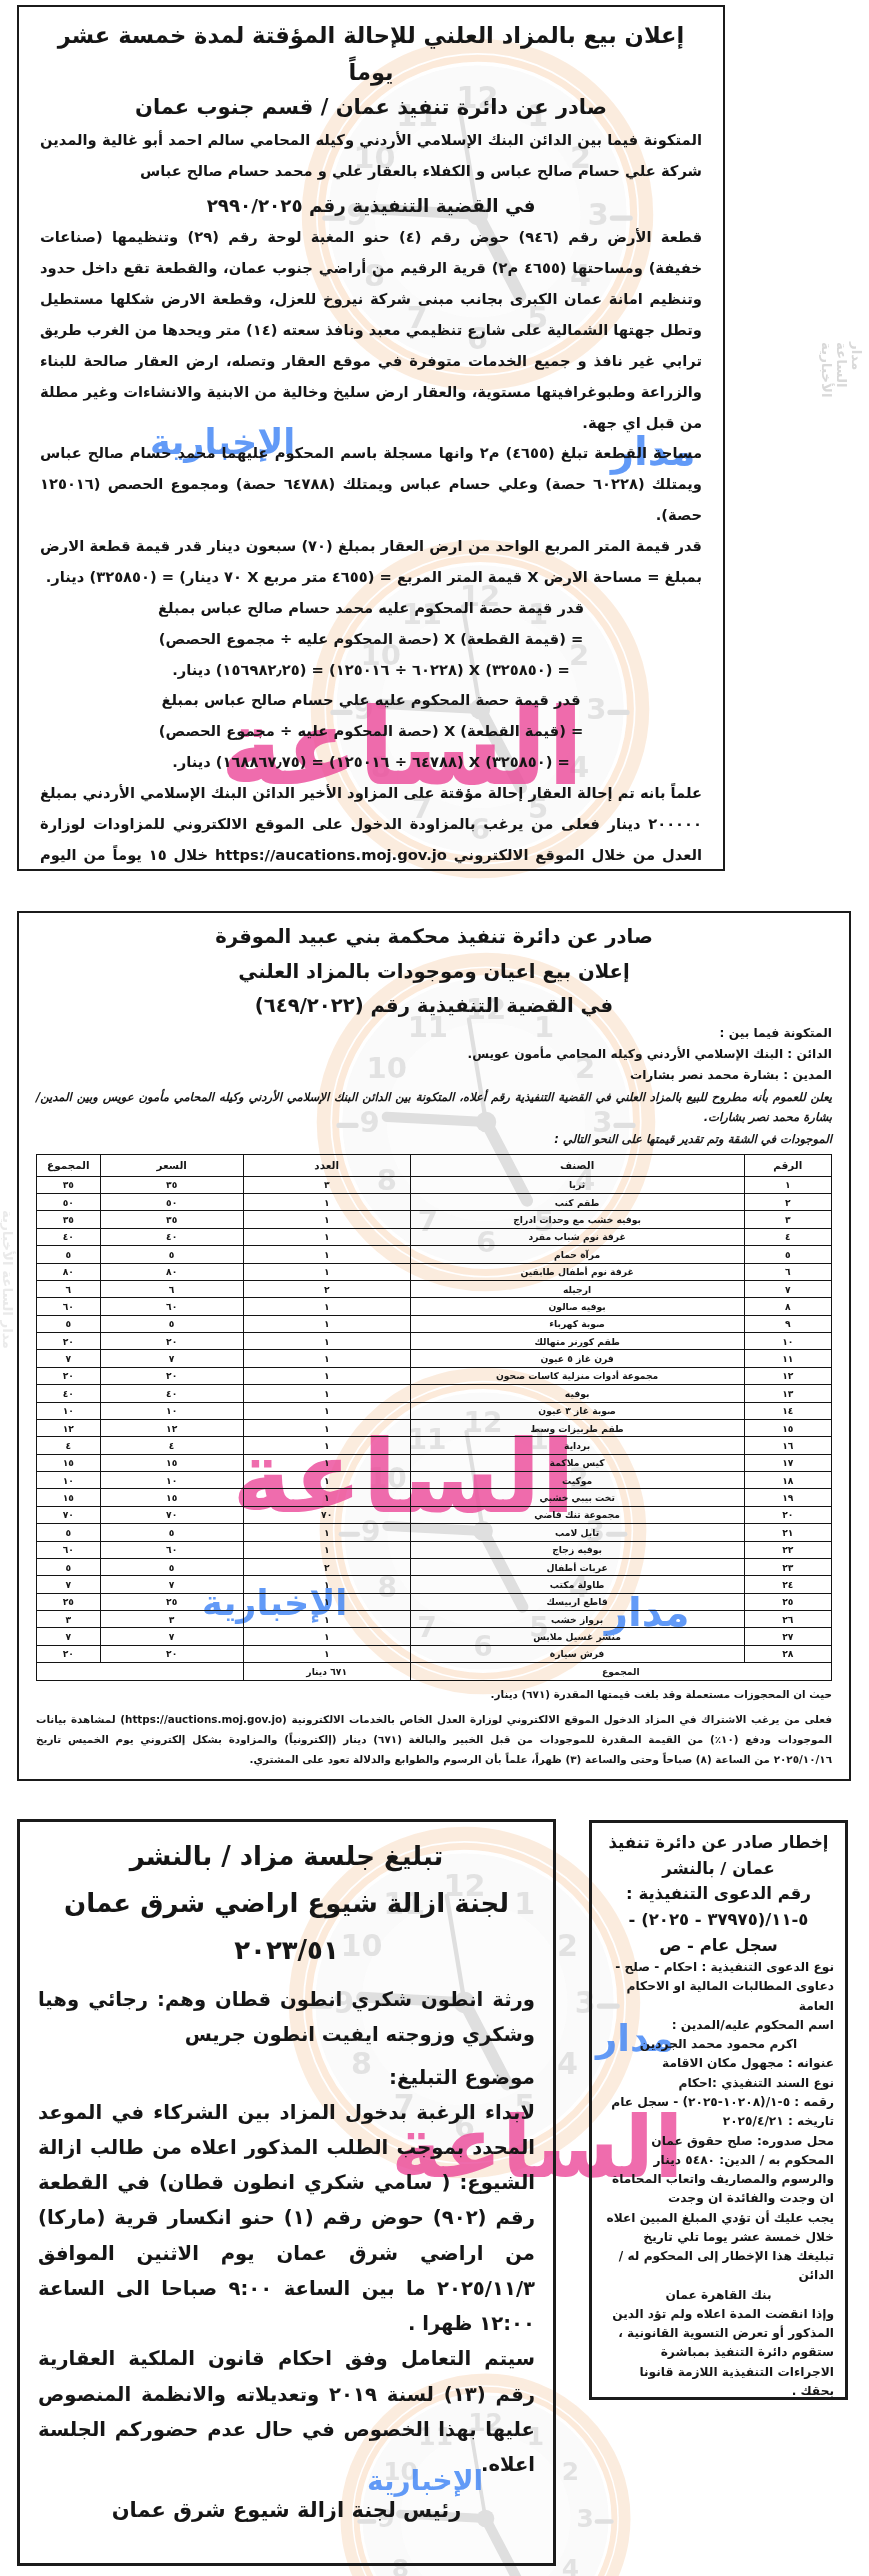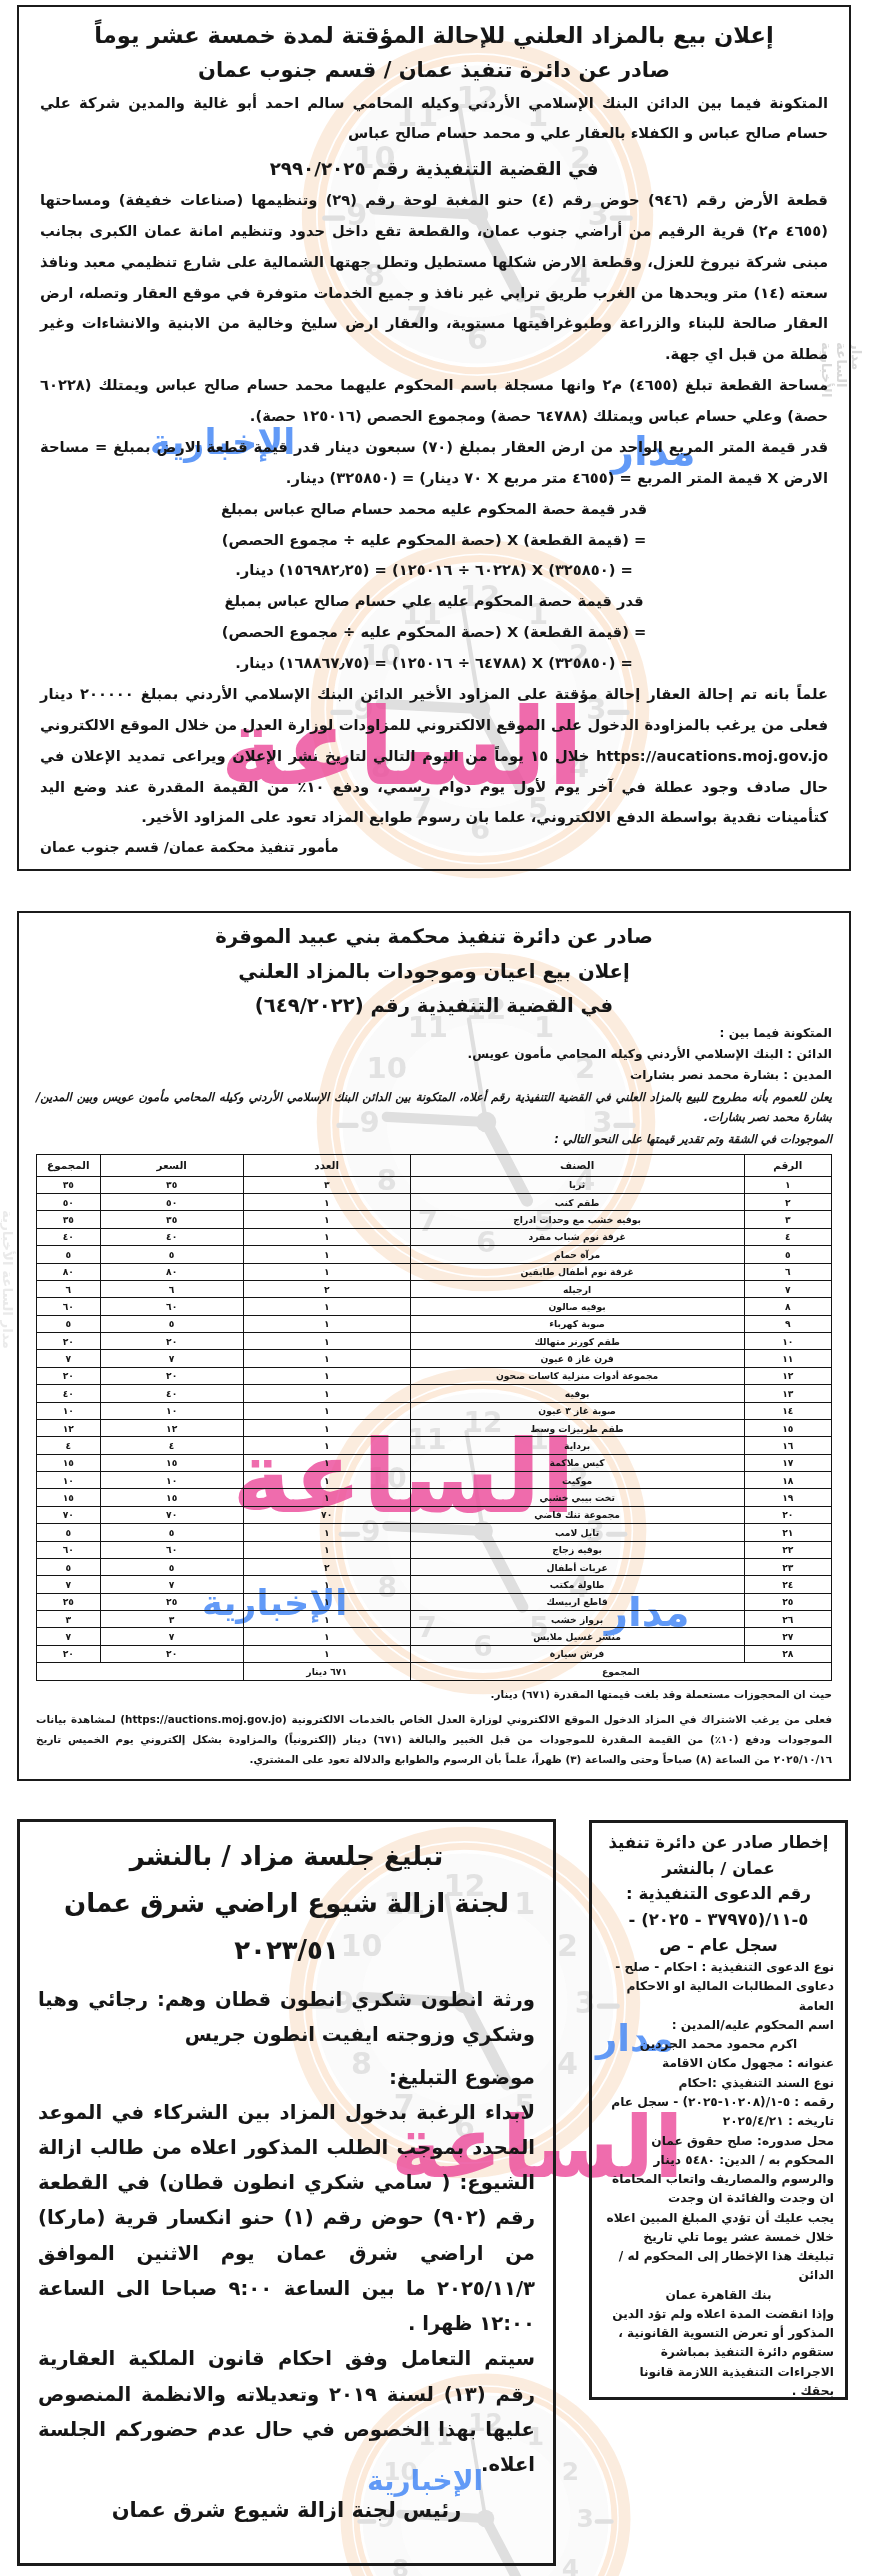--- a/index.html
+++ b/index.html
@@ -16,7 +16,7 @@
   .vside{position:absolute;color:#d9d9d9;font-weight:bold;font-size:13.4px;transform-origin:left top;}
   .vside.r{transform:rotate(90deg);}
   
-  .box1{left:17px;top:4.9px;width:834px;height:866px;padding:9.8px 21px;}
+  .box1{left:17px;top:4.9px;width:708px;height:866px;padding:9.8px 21px;}
   .b1-title{font-size:22.6px;font-weight:bold;text-align:center;line-height:1.65;}
   .b1-title2{font-size:21px;font-weight:bold;text-align:center;line-height:1.6;}
   .b1-case{font-size:18.3px;font-weight:bold;text-align:center;margin:8.6px 0 6.1px;}

